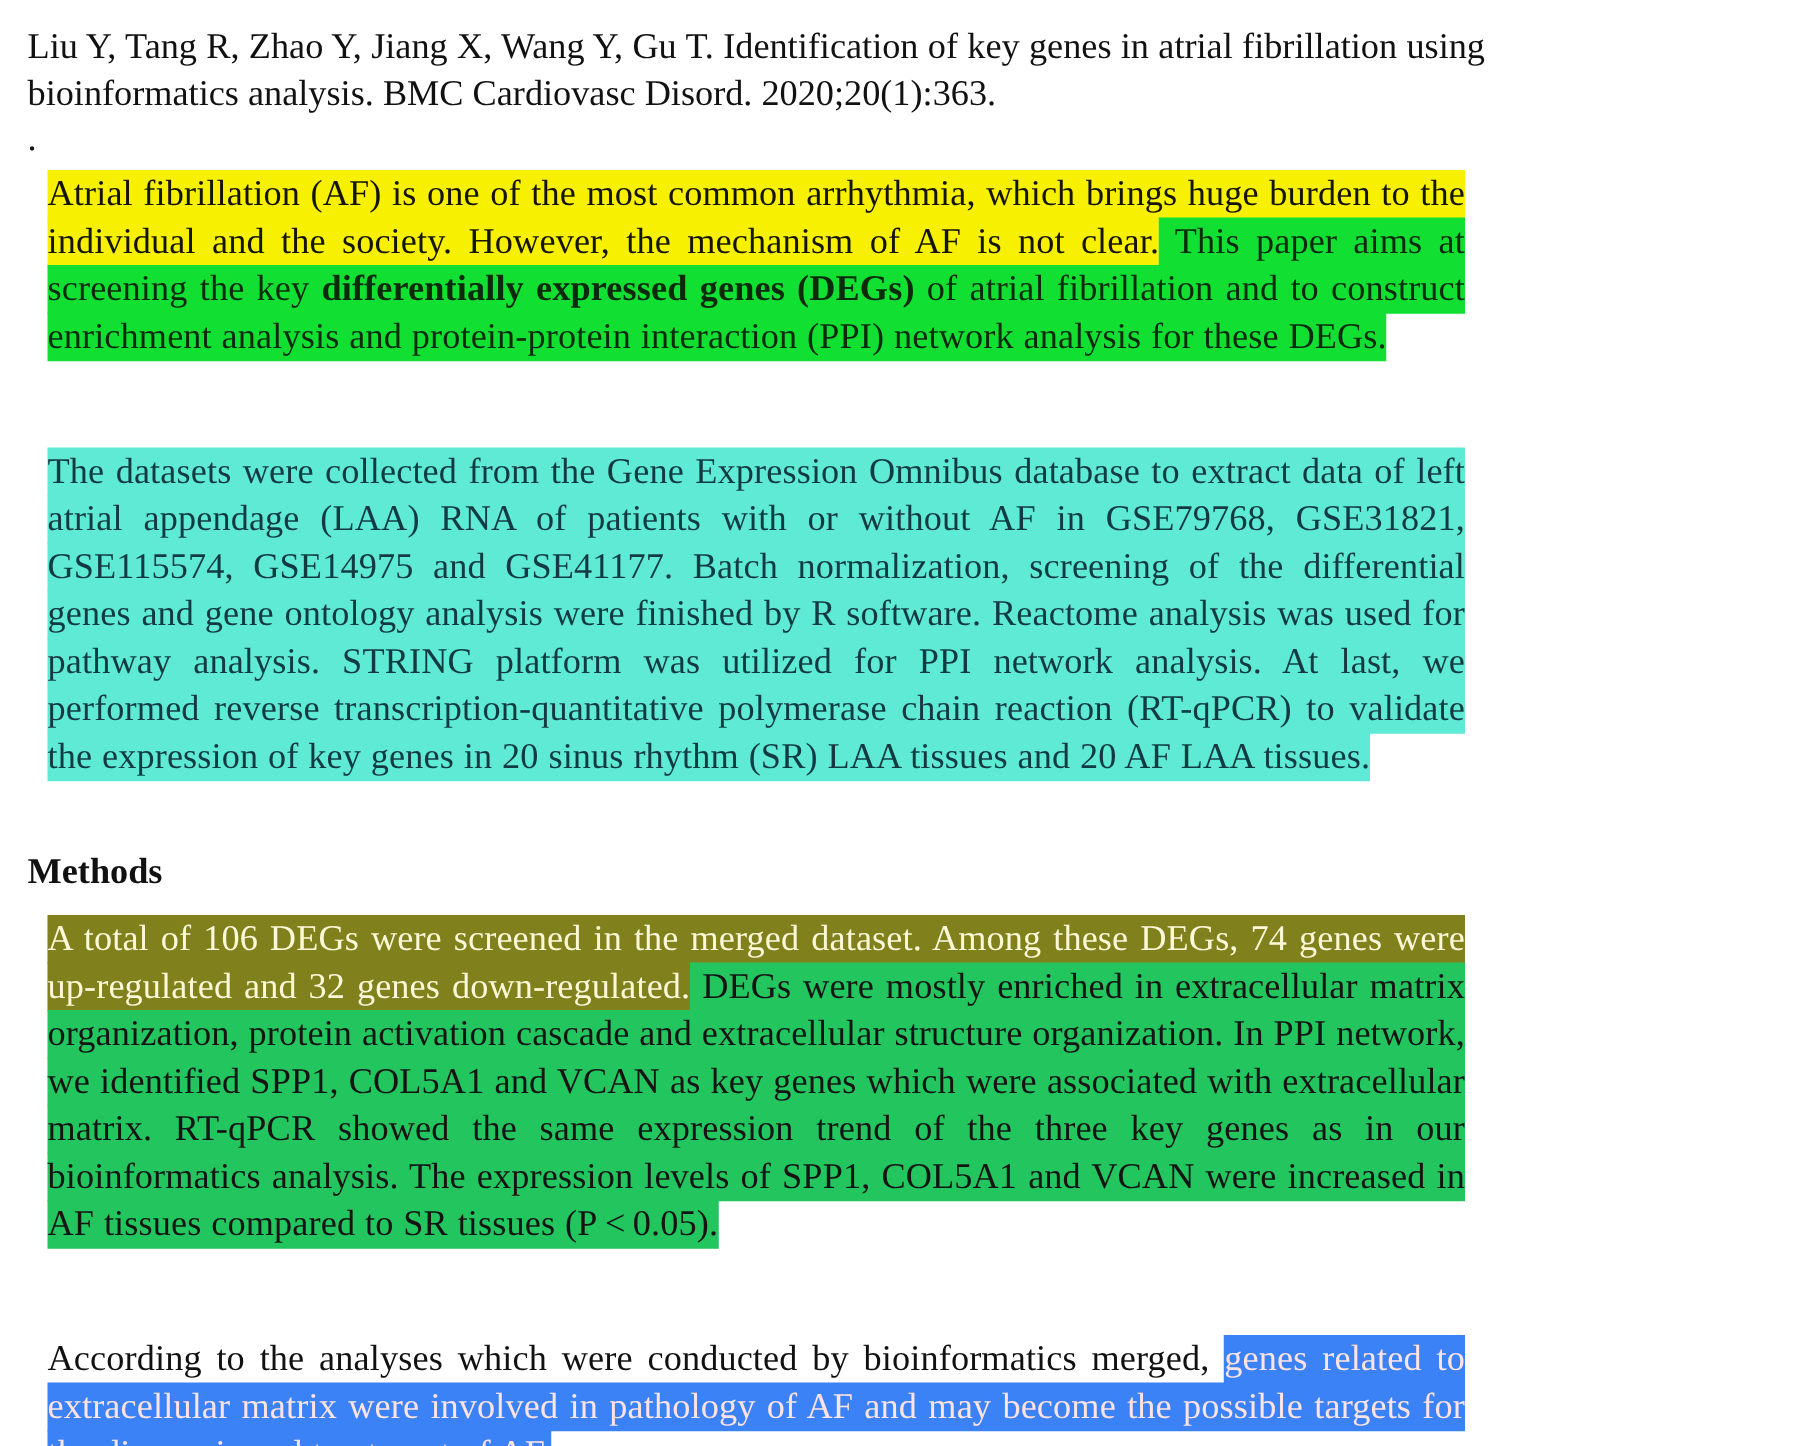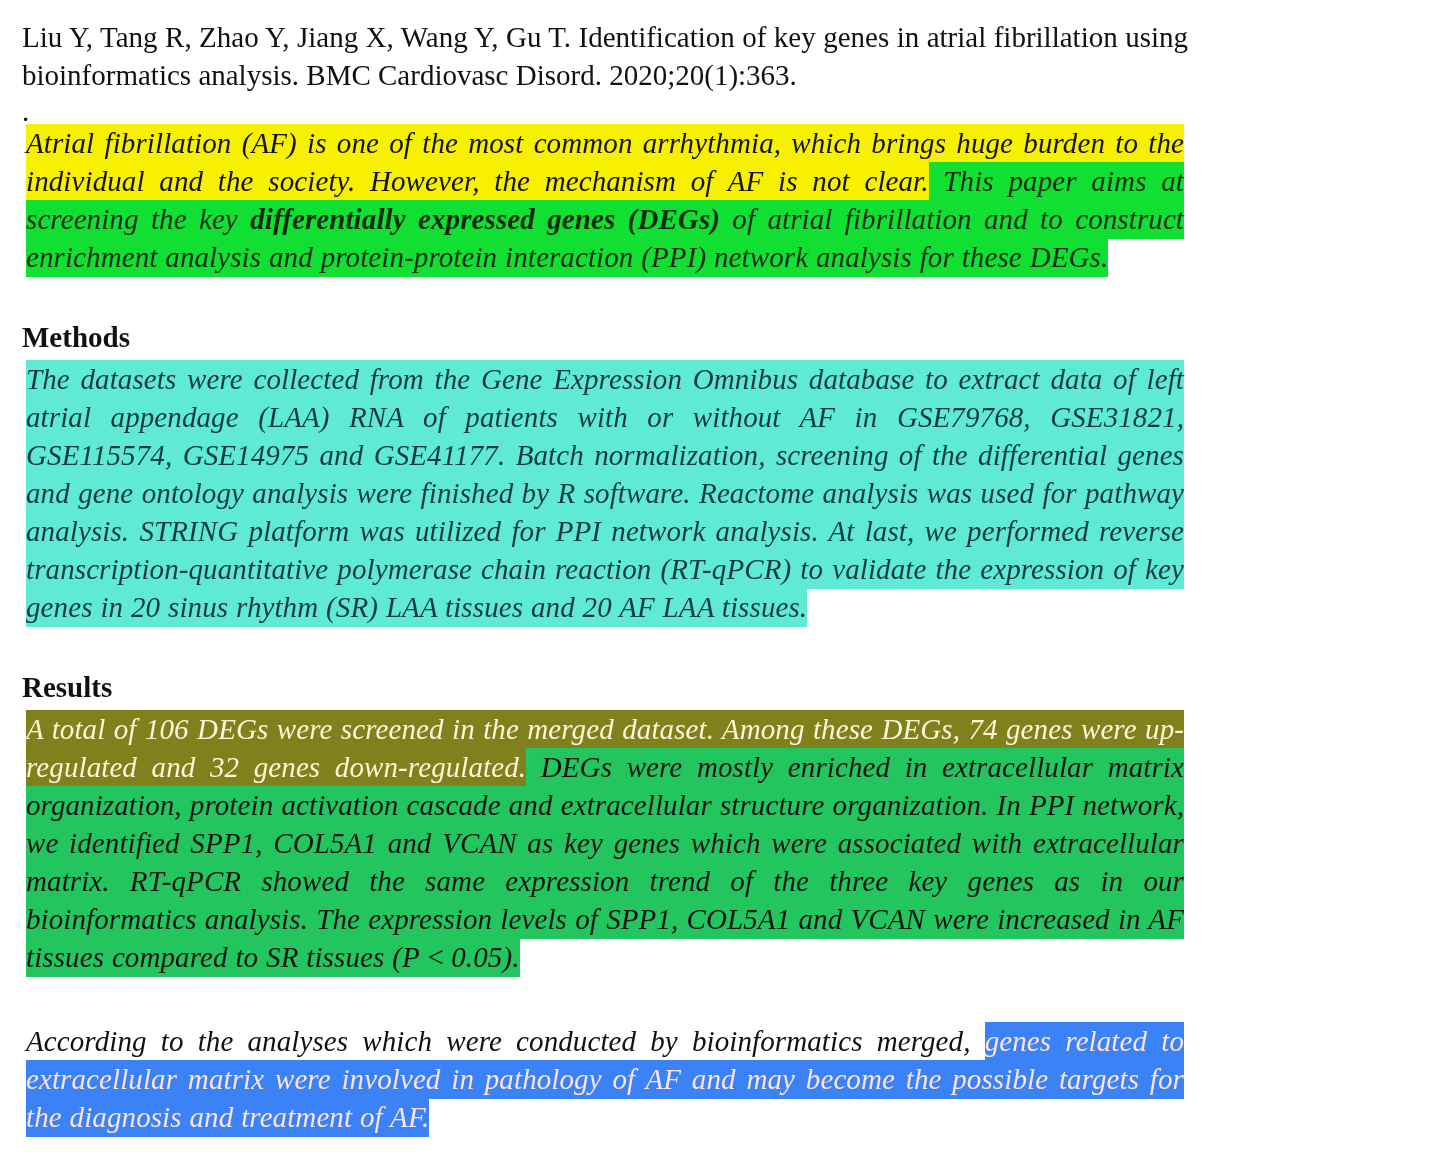--- a/index.html
+++ b/index.html
@@ -26,10 +26,9 @@
     line-height: 38px;
     text-align: justify;
     text-justify: inter-word;
-    margin: 4px;
+    margin: 16px;
     letter-spacing: 0.1px;
     word-spacing: 0.5px;
-    font-style: italic;
   }
   .citation {
     font-size: 29px;

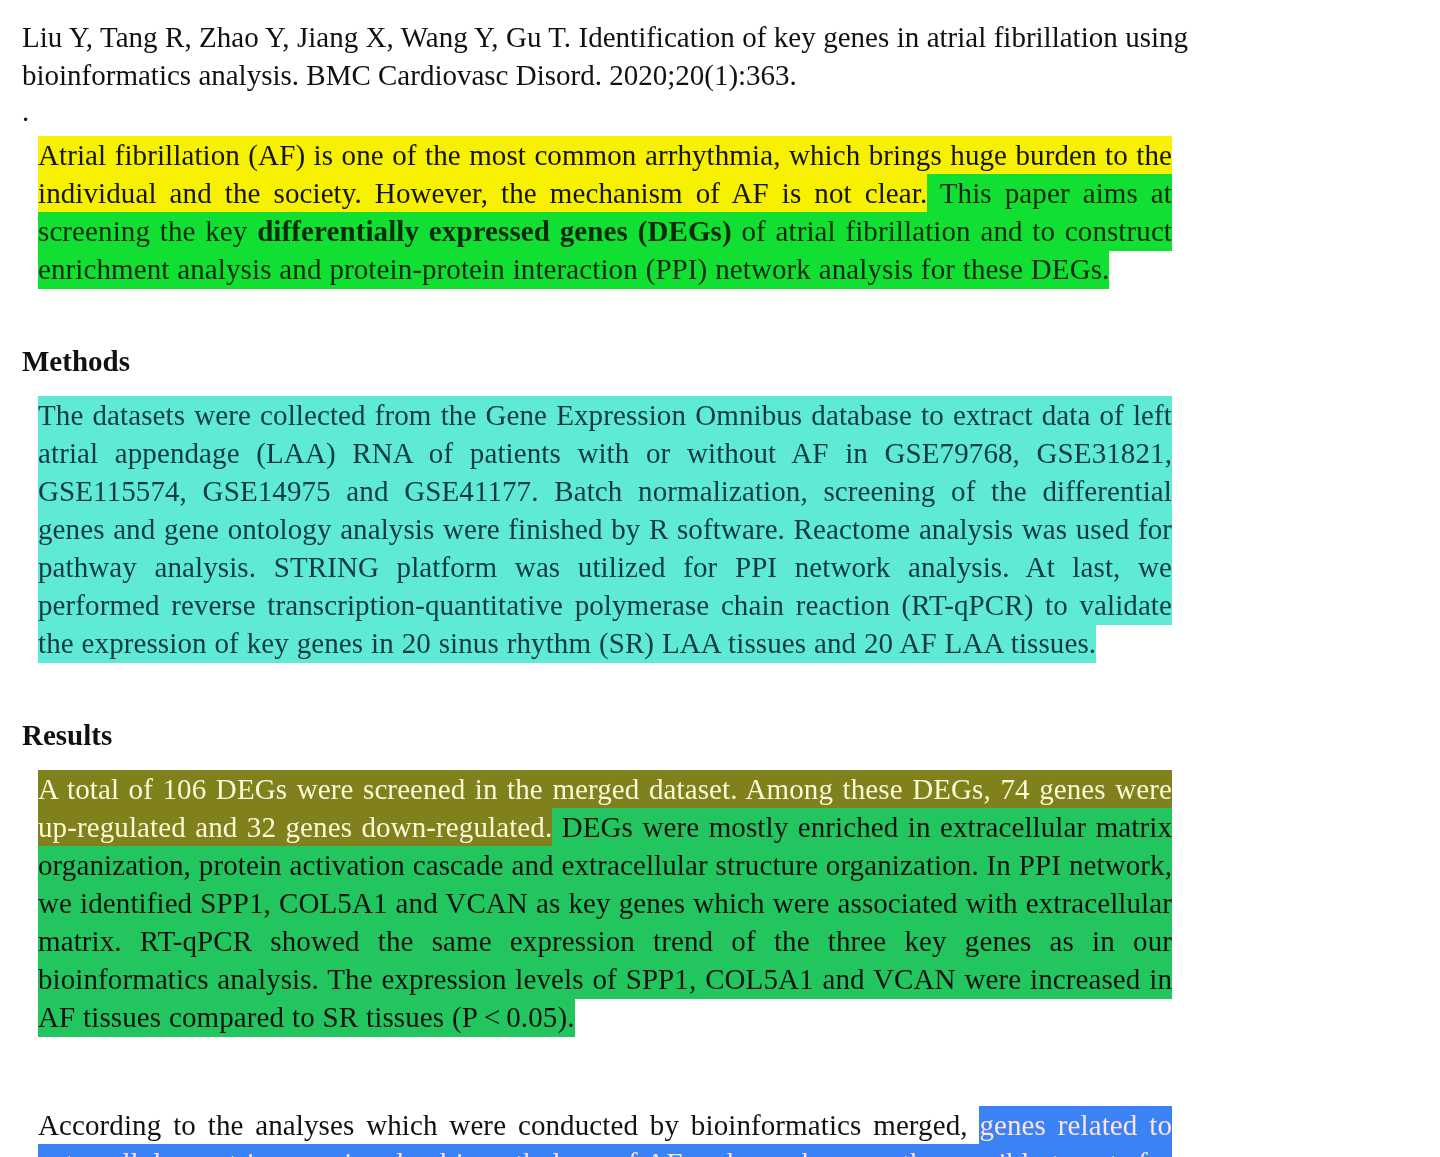--- a/index.html
+++ b/index.html
@@ -80,7 +80,6 @@
 
   <div class="gap"></div>
 
-  <h2 class="heading">Methods</h2>
   <p class="para"><span class="hl hl-cyan">The datasets were collected from the Gene Expression Omnibus database to extract data of left atrial appendage (LAA) RNA of patients with or without AF in GSE79768, GSE31821, GSE115574, GSE14975 and GSE41177. Batch normalization, screening of the differential genes and gene ontology analysis were finished by R software. Reactome analysis was used for pathway analysis. STRING platform was utilized for PPI network analysis. At last, we performed reverse transcription-quantitative polymerase chain reaction (RT-qPCR) to validate the expression of key genes in 20 sinus rhythm (SR) LAA tissues and 20 AF LAA tissues.</span></p>
 
   <div class="gap"></div>

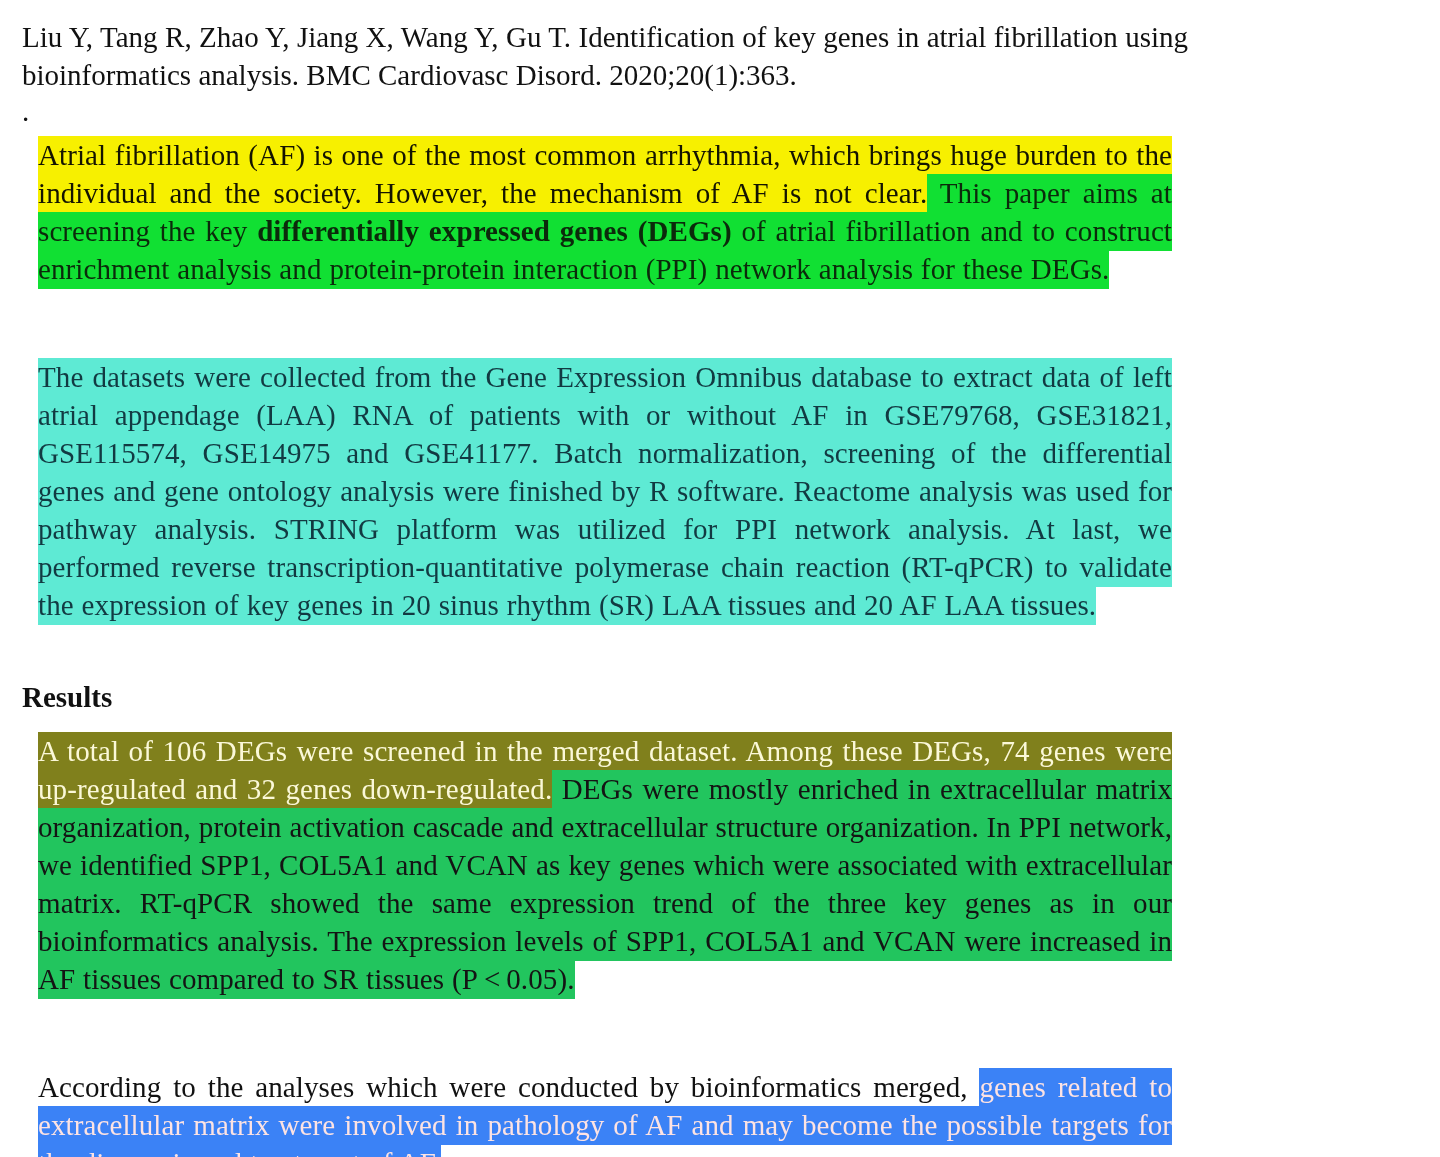--- a/index.html
+++ b/index.html
@@ -84,7 +84,7 @@
 
   <div class="gap"></div>
 
-  <h2 class="heading">Results</h2>
+  <h2 class="heading">Methods</h2>
   <p class="para"><span class="hl hl-olive">A total of 106 DEGs were screened in the merged dataset. Among these DEGs, 74 genes were up-regulated and 32 genes down-regulated.</span><span class="hl hl-gray"> DEGs were mostly enriched in extracellular matrix organization, protein activation cascade and extracellular structure organization. In PPI network, we identified SPP1, COL5A1 and VCAN as key genes which were associated with extracellular matrix. RT-qPCR showed the same expression trend of the three key genes as in our bioinformatics analysis. The expression levels of SPP1, COL5A1 and VCAN were increased in AF tissues compared to SR tissues (P &lt; 0.05).</span></p>
 
   <div class="gap"></div>

